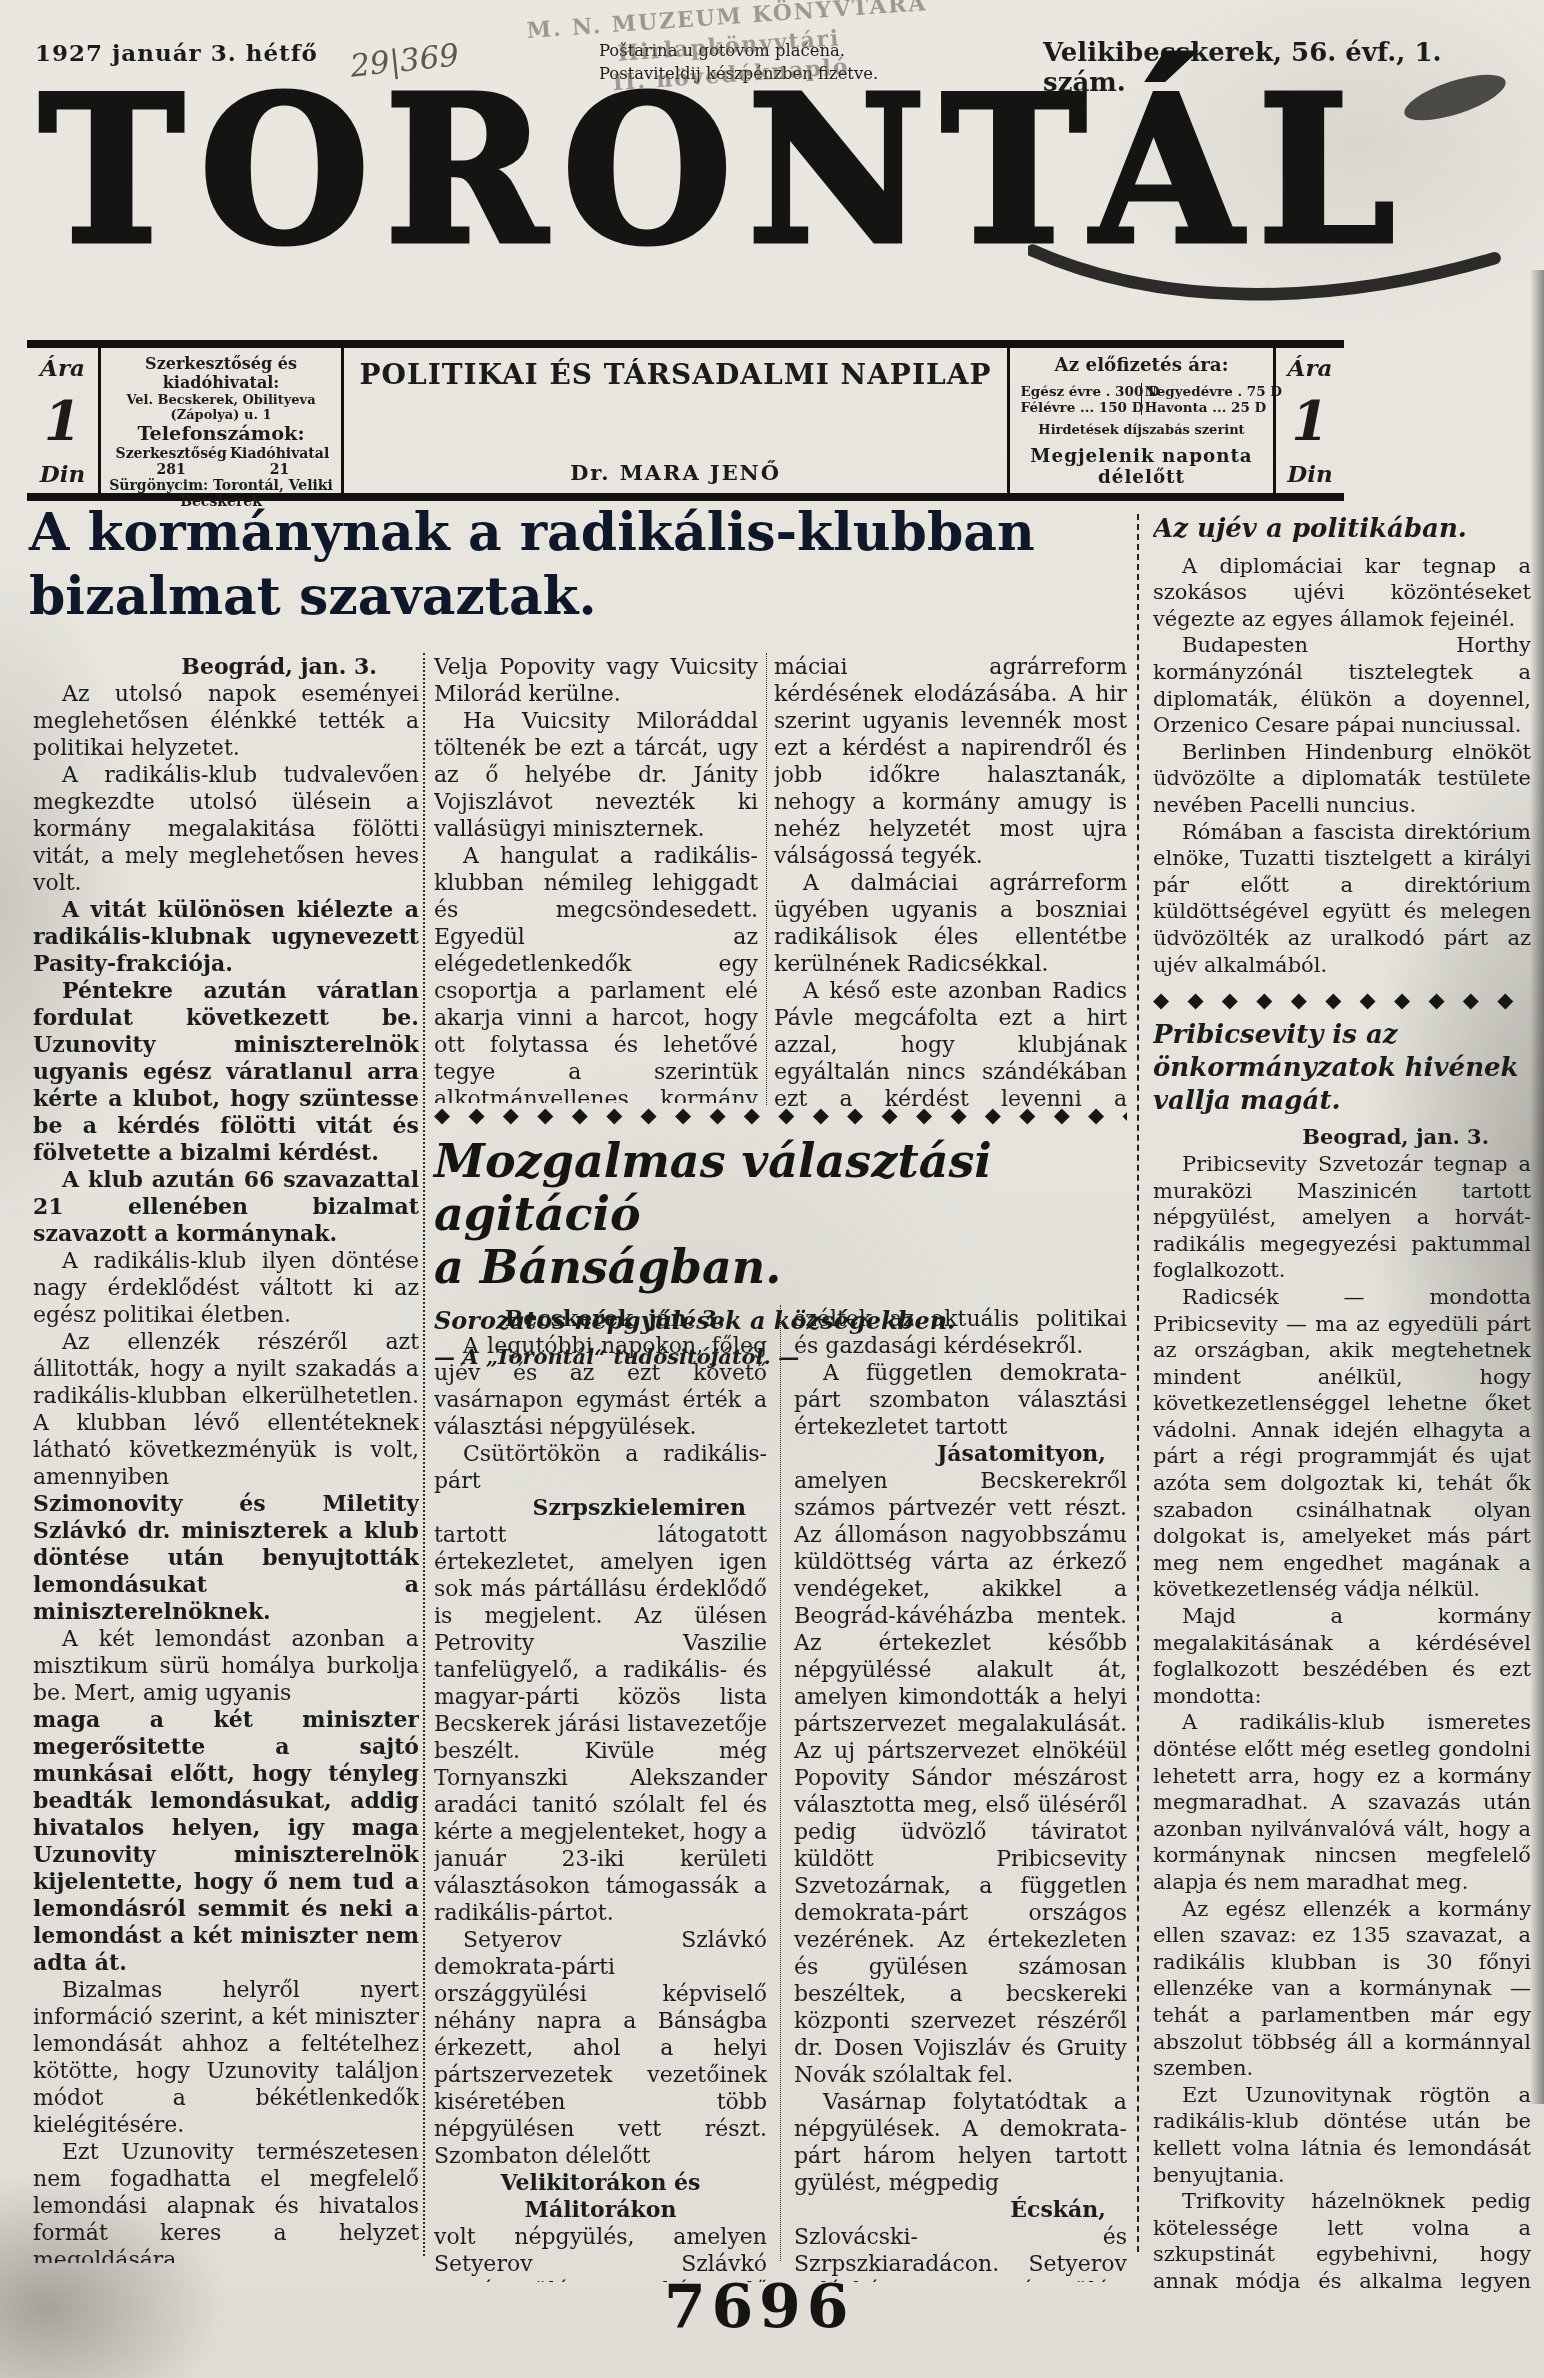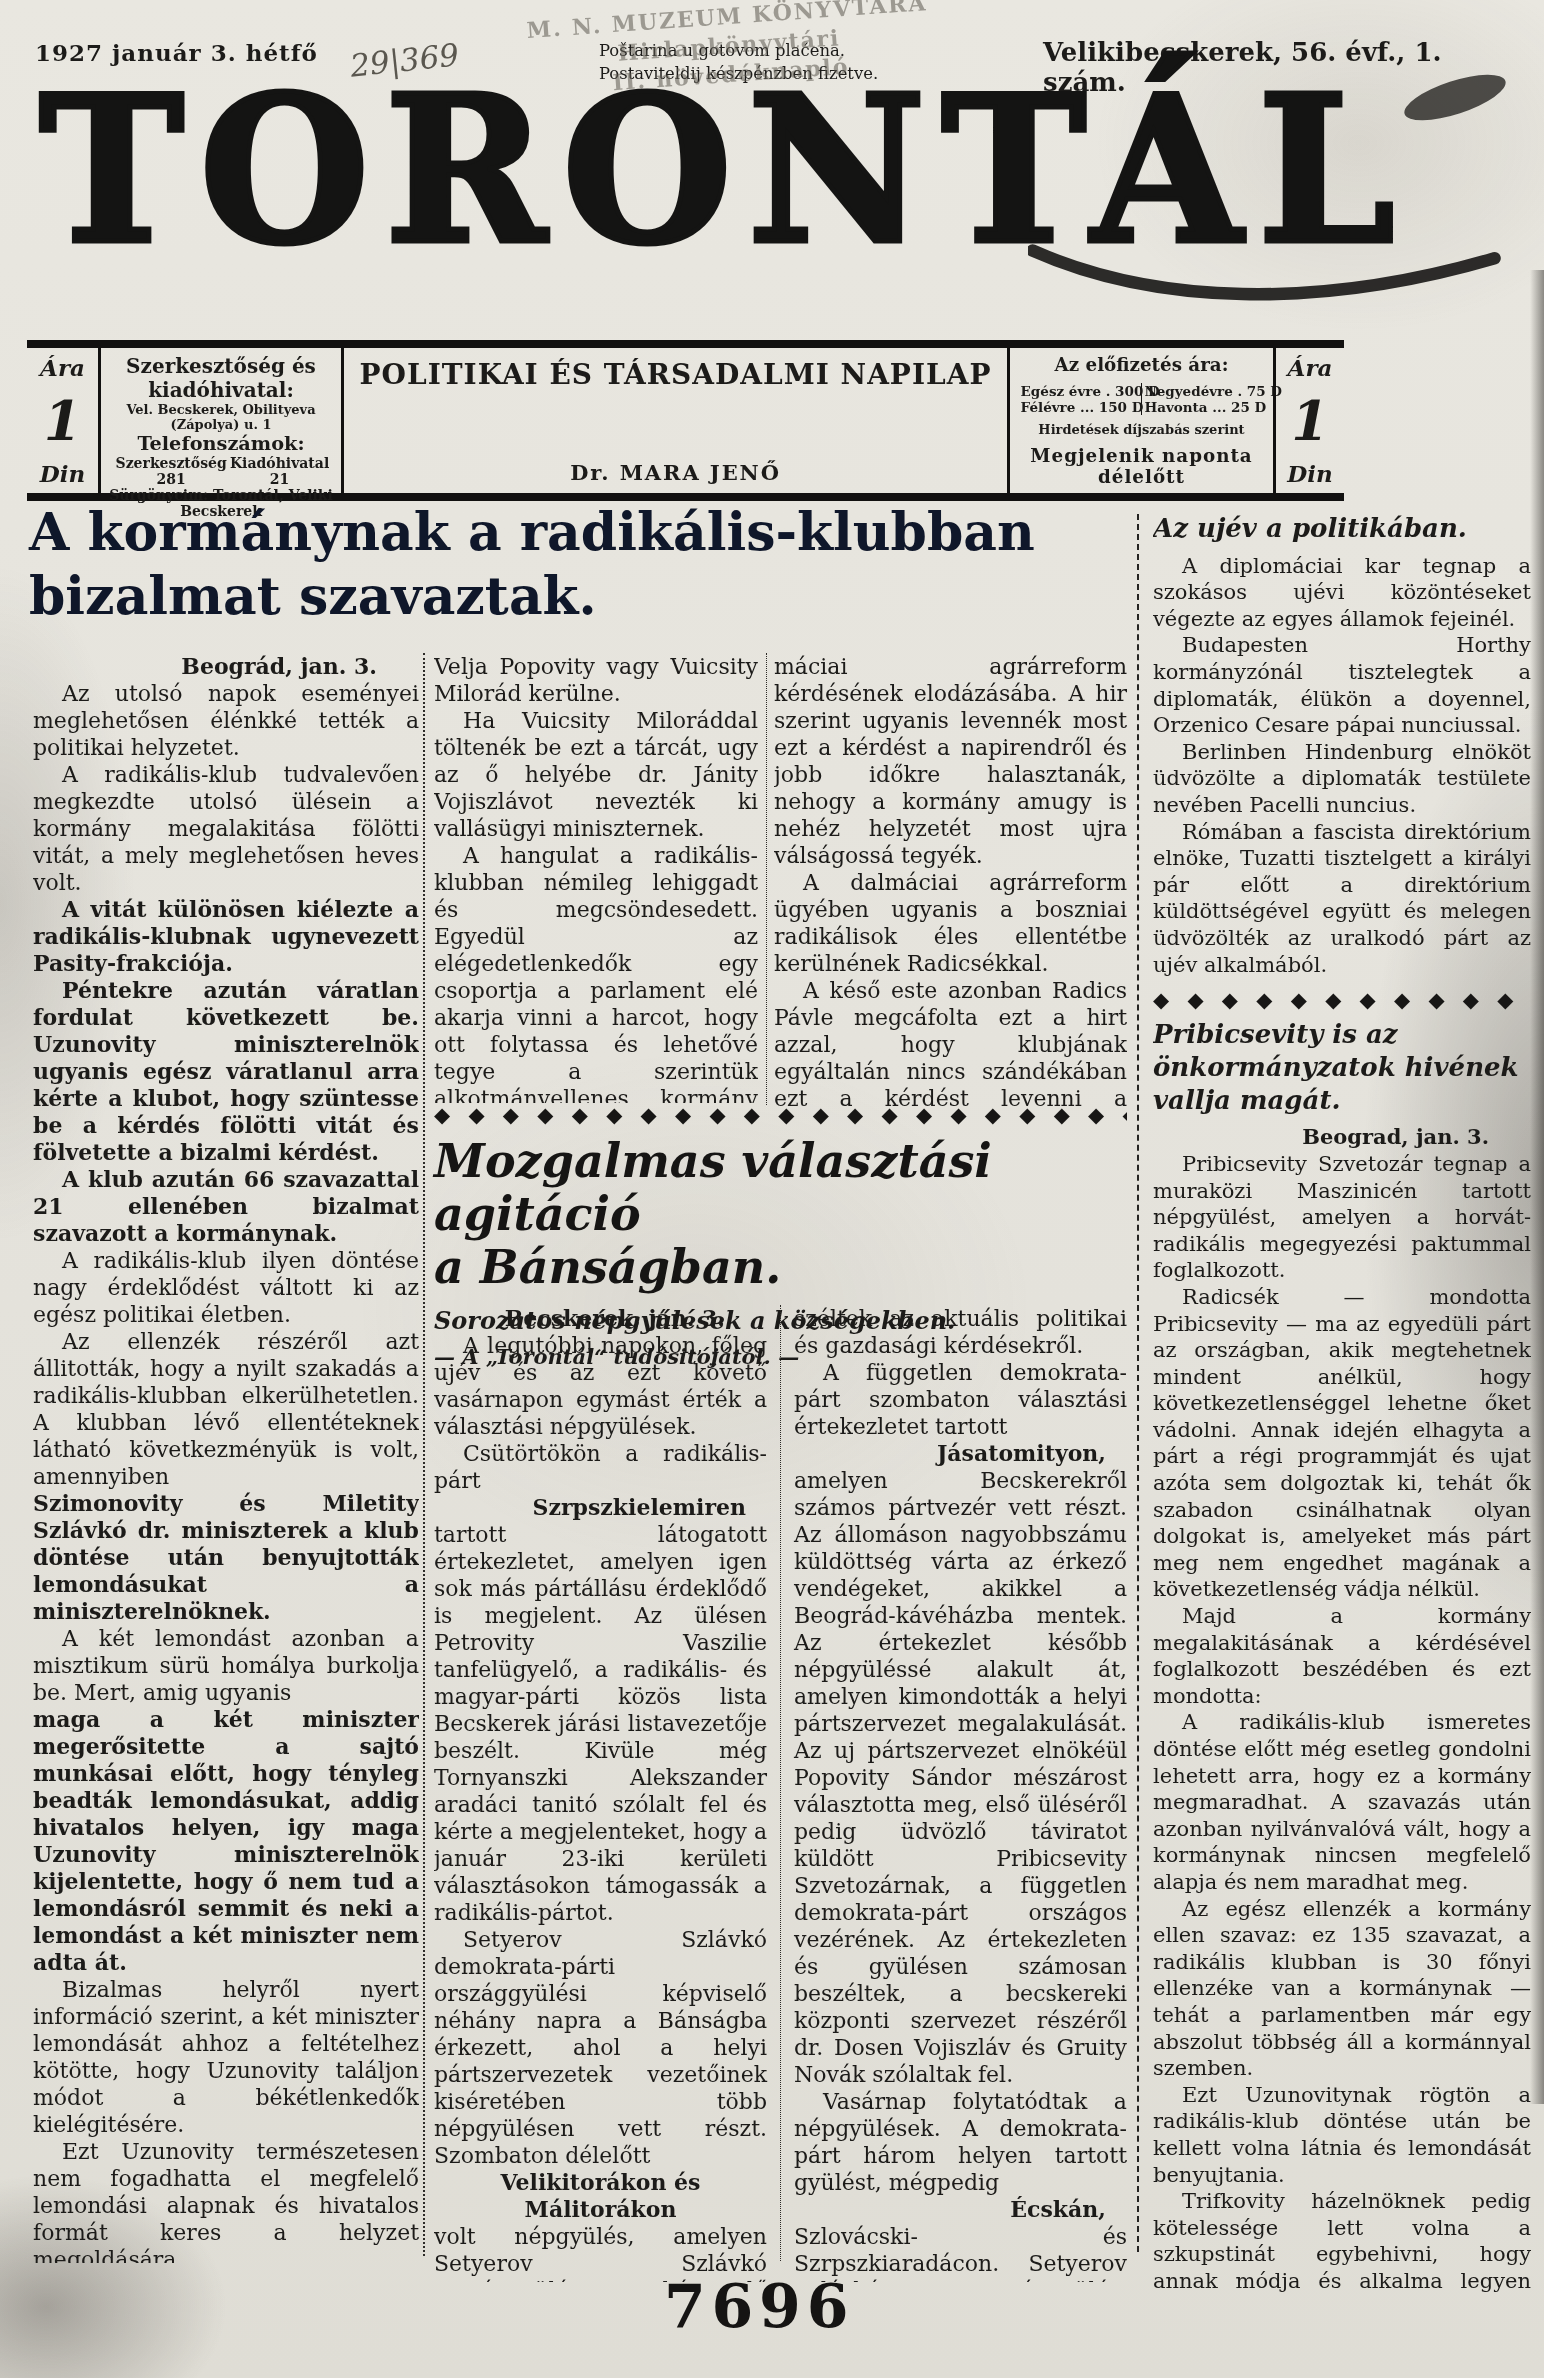--- a/index.html
+++ b/index.html
@@ -45,7 +45,7 @@
   .price-box .lbl{font-size:23px;}
   .price-box .val{font-size:54px;line-height:48px;}
   .office-box{width:243px;text-align:center;font-weight:bold;display:flex;flex-direction:column;justify-content:space-between;}
-  .office-box .t1{font-size:20px;}
+  .office-box .t1{font-size:16px;}
   .office-box .t2{font-size:13px;}
   .office-box .t3{font-size:19.3px;}
   .office-box .phones{display:flex;justify-content:space-between;font-size:14px;padding:0 3.9px;}

